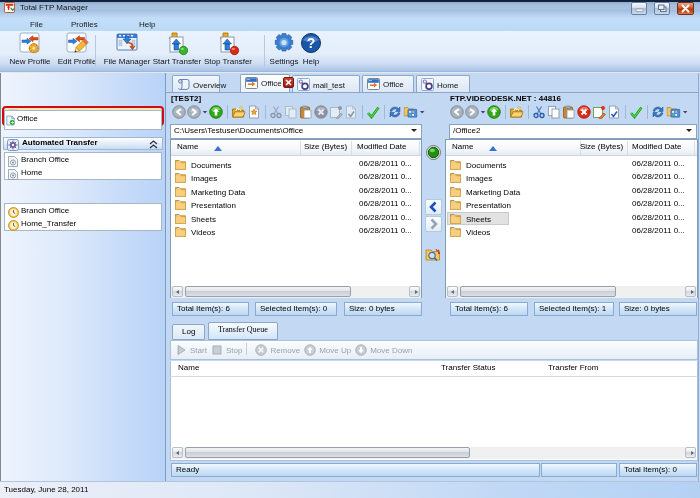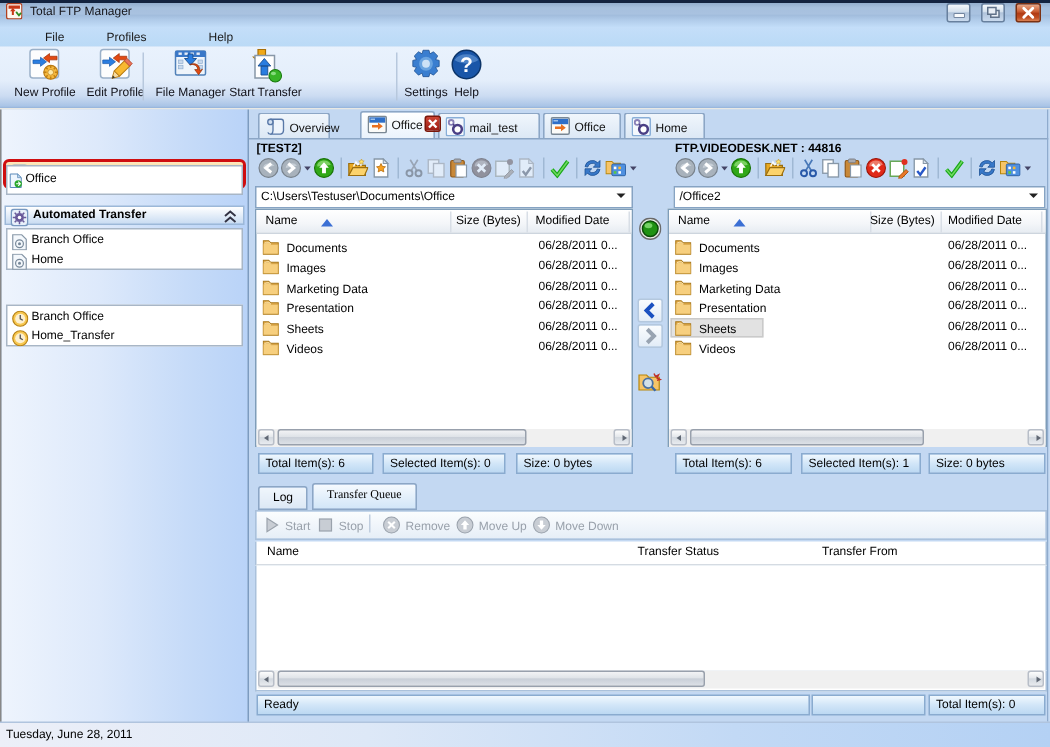--- a/index.html
+++ b/index.html
@@ -167,6 +167,13 @@
         <circle cx="18.5" cy="18.5" r="4.2" fill="#38b428" stroke="#1a7a10" stroke-width="0.7"></circle>
         <ellipse cx="17.3" cy="17" rx="1.7" ry="1.1" fill="#90e088" opacity="0.9"></ellipse>
       </svg>Start Transfer</div>
+  <div class="tbtn" style="left:200px;width:56px;"><svg width="24" height="24" viewBox="0 0 24 24">
+        <path d="M7 1 h5 v5 h3 l-5.5 6 -5.5 -6 h3 Z" fill="#f0a818" stroke="#a87008" stroke-width="0.8"></path>
+        <rect x="5" y="5" width="13" height="15" fill="#fff" stroke="#8898a8"></rect>
+        <path d="M9 12 h4.5 v6 h-4.5 Z M7 12 l4.25 -5 4.25 5 Z" fill="#2a7de0" stroke="#184e90" stroke-width="0.6"></path>
+        <circle cx="18.5" cy="18.5" r="4.2" fill="#e02818" stroke="#8a1408" stroke-width="0.7"></circle>
+        <ellipse cx="17.3" cy="17" rx="1.7" ry="1.1" fill="#f09888" opacity="0.9"></ellipse>
+      </svg>Stop Transfer</div>
   <div class="tsep" style="left:264px;"></div>
   <div class="tbtn" style="left:266px;width:36px;"><svg width="24" height="24" viewBox="0 0 24 24">
         <g transform="translate(12,10.5)">

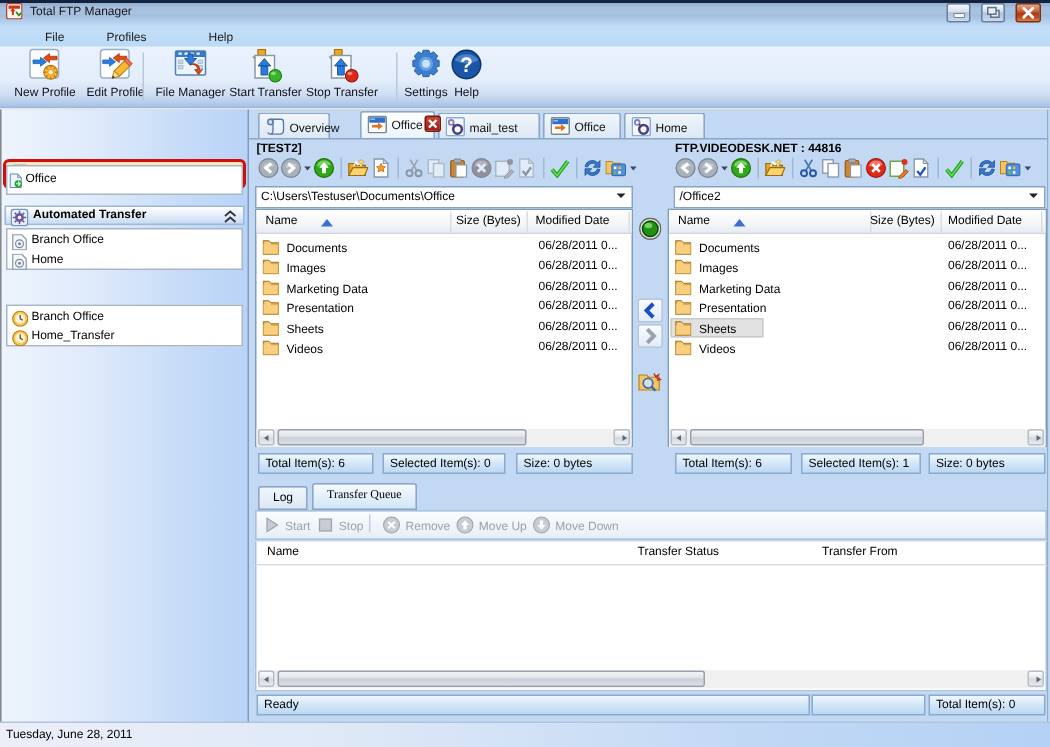--- a/index.html
+++ b/index.html
@@ -574,7 +574,7 @@
   </div>
   <div class="abs" id="qhead" style="left:4px;top:288px;width:528px;height:16px;border-left:1px solid #aac1db;border-right:1px solid #aac1db;">
     <span class="fcol" style="left:7px;">Name</span>
-    <span class="fcol" style="left:254px;">Transfer Status</span>
+    <span class="fcol" style="left:270px;">Transfer Status</span>
     <span class="fcol" style="left:377px;">Transfer From</span>
   </div>
   <div class="abs" id="qbody" style="left:4px;top:304px;width:528px;height:70px;border-left:1px solid #aac1db;border-right:1px solid #aac1db;"></div>

